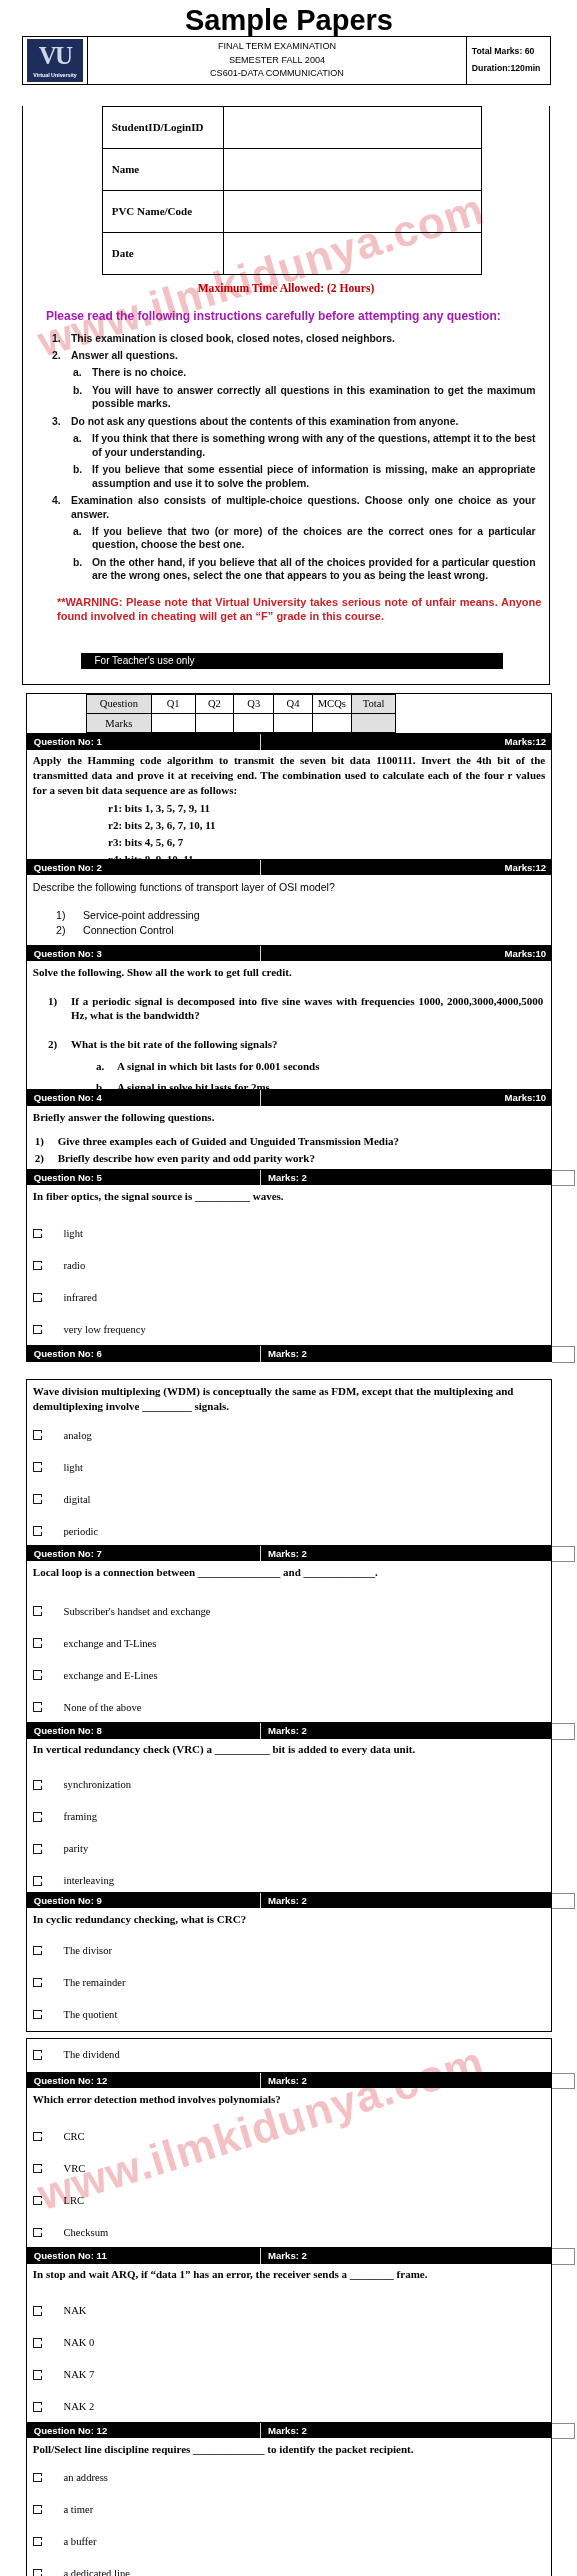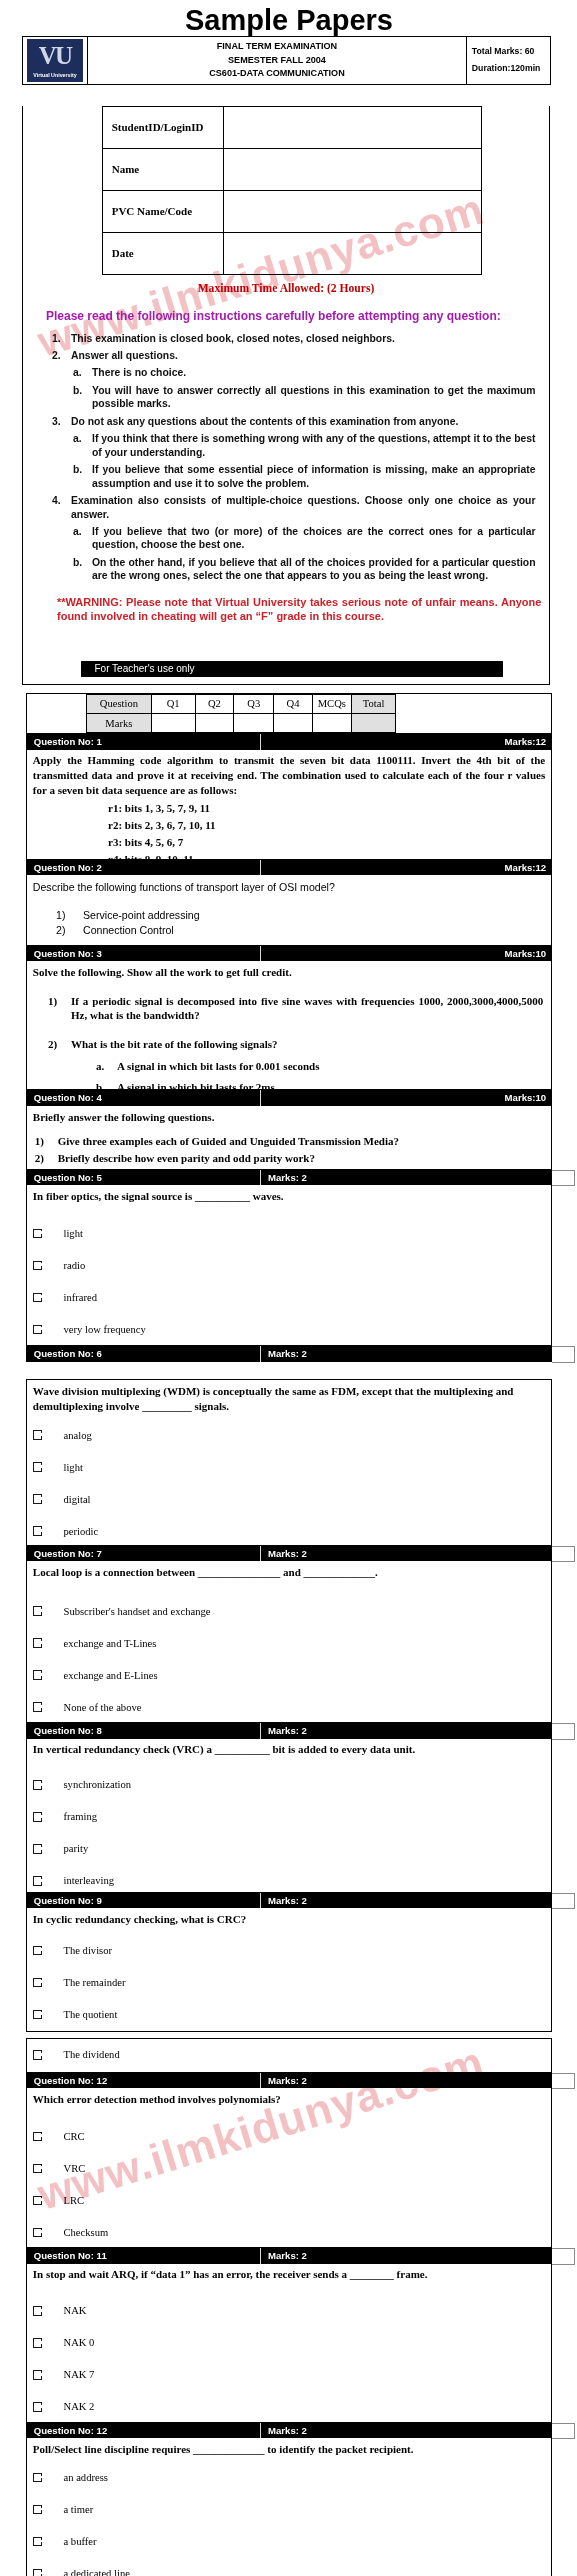--- a/index.html
+++ b/index.html
@@ -25,7 +25,7 @@
   .logo-vu{font-family:"Liberation Serif",serif;font-weight:bold;font-size:25px;line-height:33px;
            color:#cfd6ea;letter-spacing:-1.9px;}
   .logo-cap{font-family:"Liberation Sans",sans-serif;font-weight:bold;font-size:5.3px;color:#fff;line-height:6.7px;}
-  .hdr-line{font-family:"Liberation Sans",sans-serif;font-weight:bold;font-size:9.1px;line-height:13.5px;}
+  .hdr-line{font-family:"Liberation Sans",sans-serif;font-weight:normal;font-size:9.1px;line-height:13.5px;}
   .hdr-right-line{font-family:"Liberation Sans",sans-serif;font-weight:bold;font-size:8.7px;
                   line-height:17.3px;padding-left:4.8px;}
 

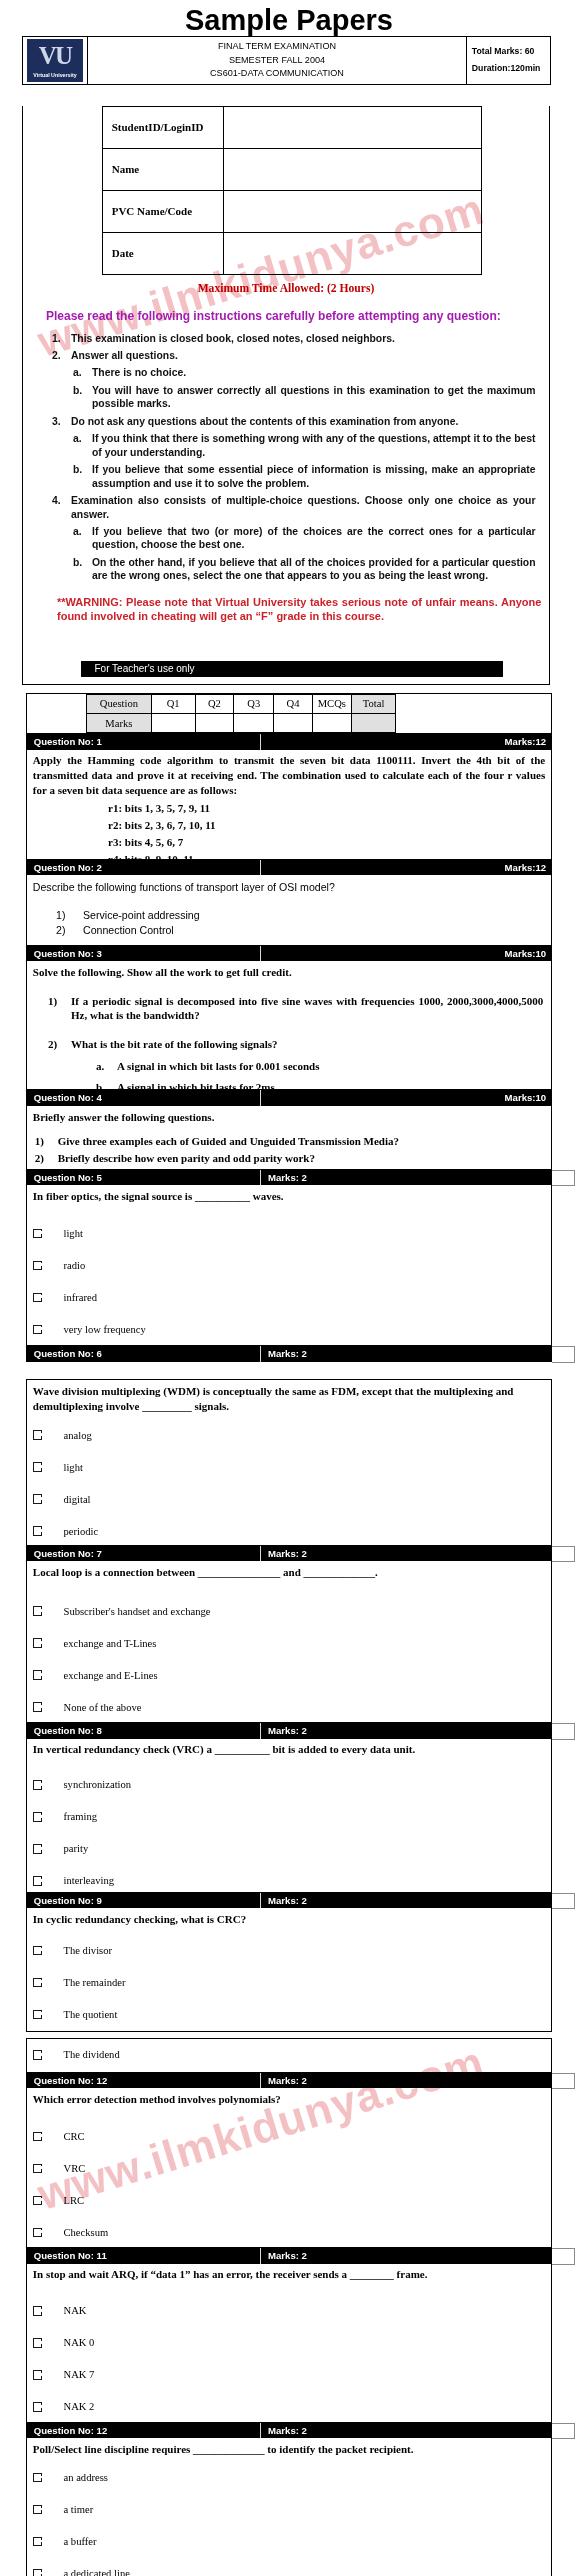--- a/index.html
+++ b/index.html
@@ -46,7 +46,7 @@
   .itxt{text-align:justify;flex:1;}
   .warning{margin:11.6px 7.7px 0 34px;font-family:"Liberation Sans",sans-serif;font-weight:bold;
            font-size:11px;line-height:1.3;color:#cc2128;text-align:justify;}
-  .tbar{position:absolute;left:58px;bottom:7px;width:422px;height:16.4px;background:#000;
+  .tbar{position:absolute;left:58px;bottom:15px;width:422px;height:16.4px;background:#000;
         color:#fff;font-family:"Liberation Sans",sans-serif;font-size:10px;line-height:16.4px;
         padding-left:13.5px;box-sizing:border-box;}
 

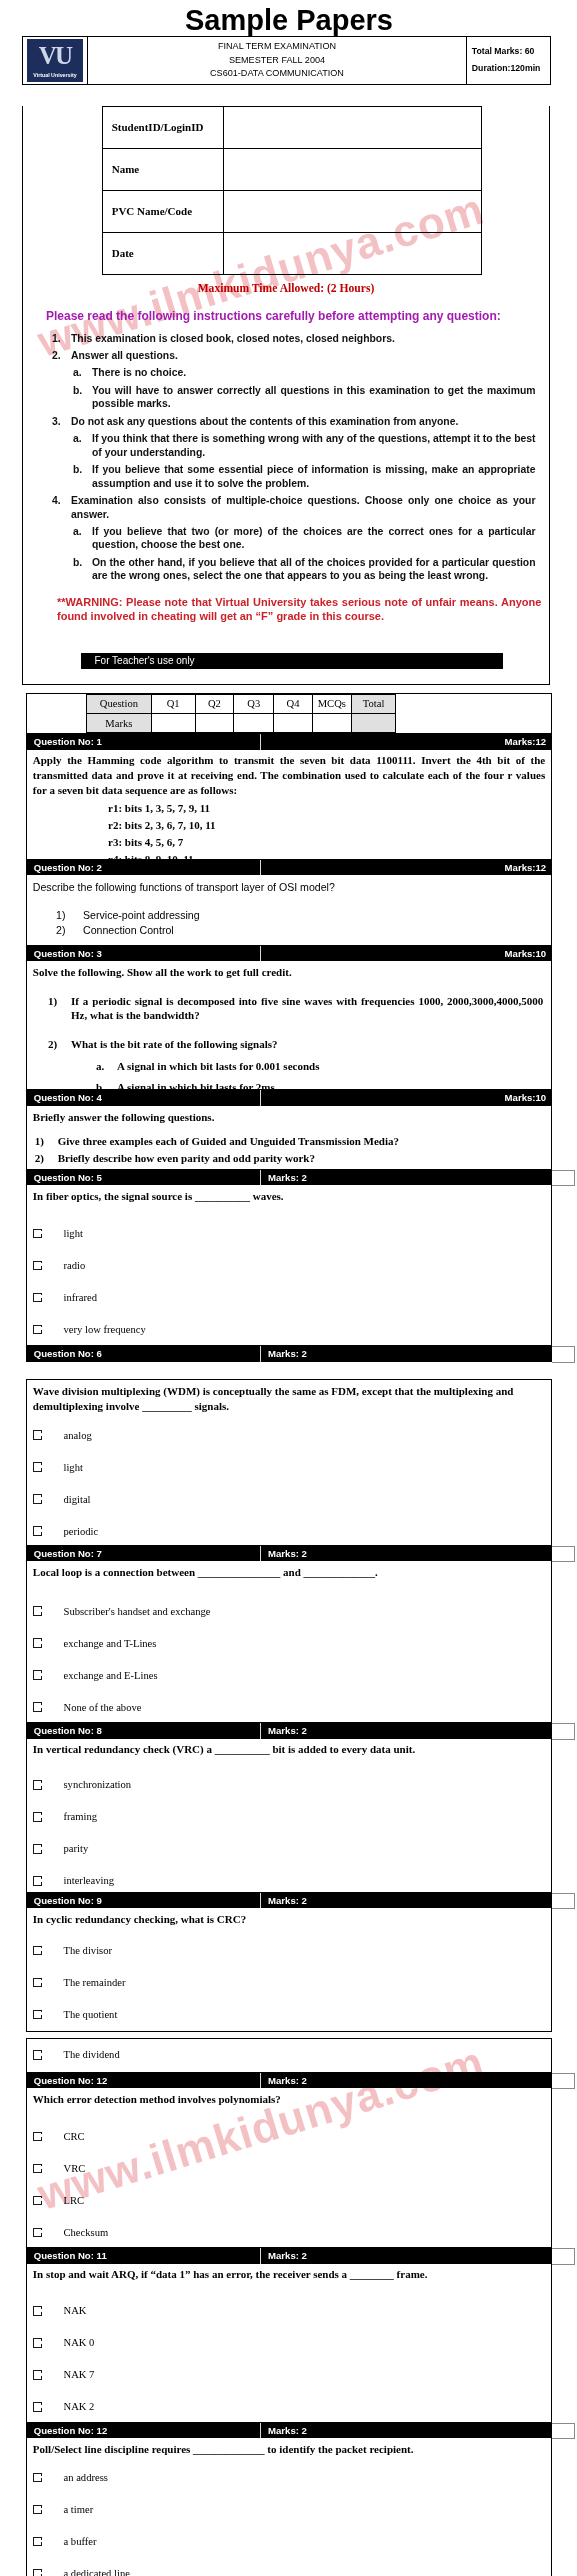--- a/index.html
+++ b/index.html
@@ -283,7 +283,7 @@
           </div>
         <div class="bsub">
             <span class="bsnum">b.</span>
-            <span>A signal in which bit lasts for 2ms</span>
+            <span>A signal in solve bit lasts for 2ms</span>
           </div>
       </div>
     </div>

